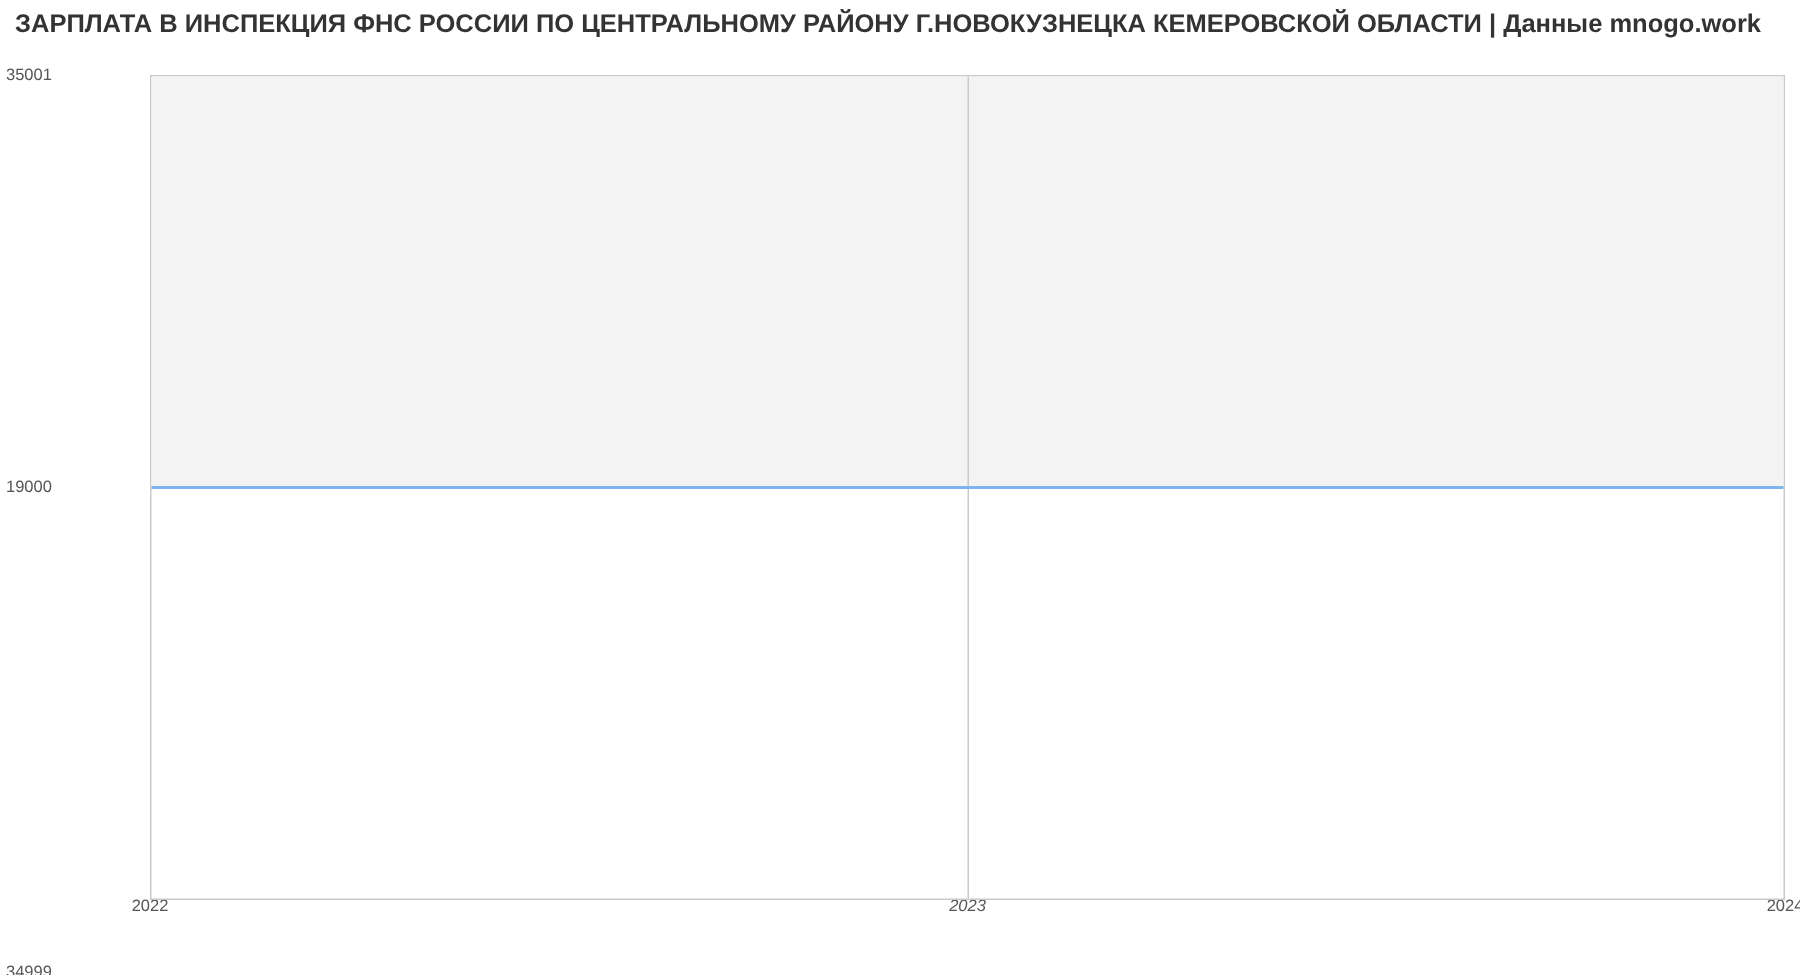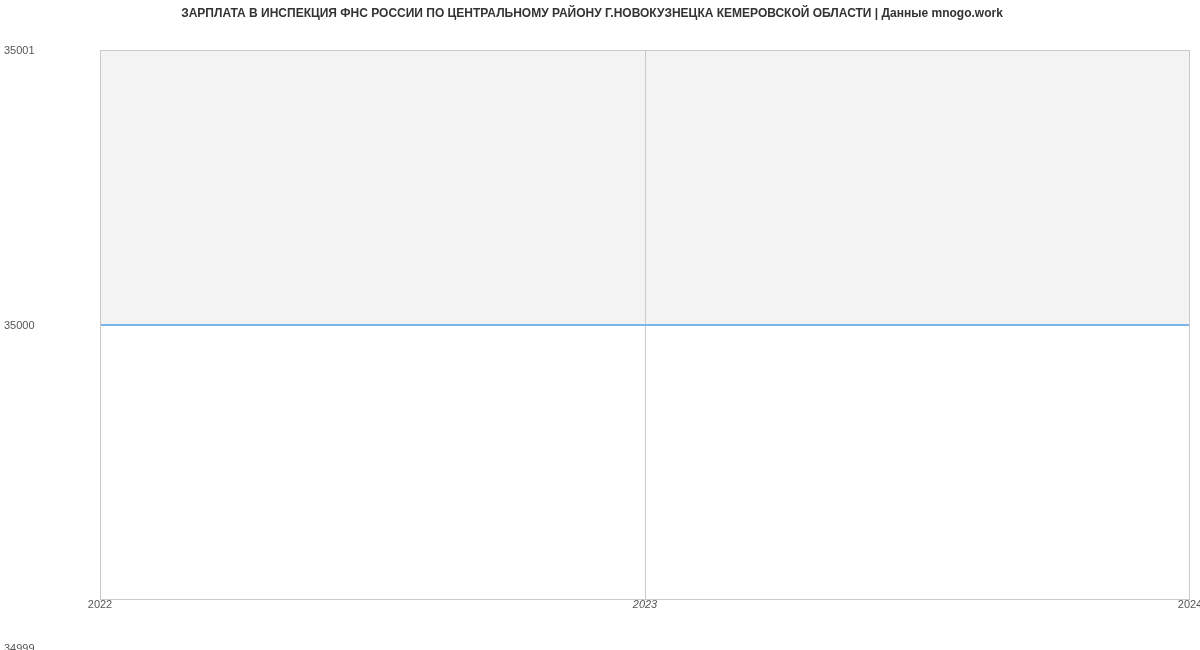--- a/index.html
+++ b/index.html
@@ -22,7 +22,7 @@
     left: 0;
     right: 16px;
     text-align: center;
-    font-size: 12px;
+    font-size: 17px;
     font-weight: 700;
     color: #333333;
   }

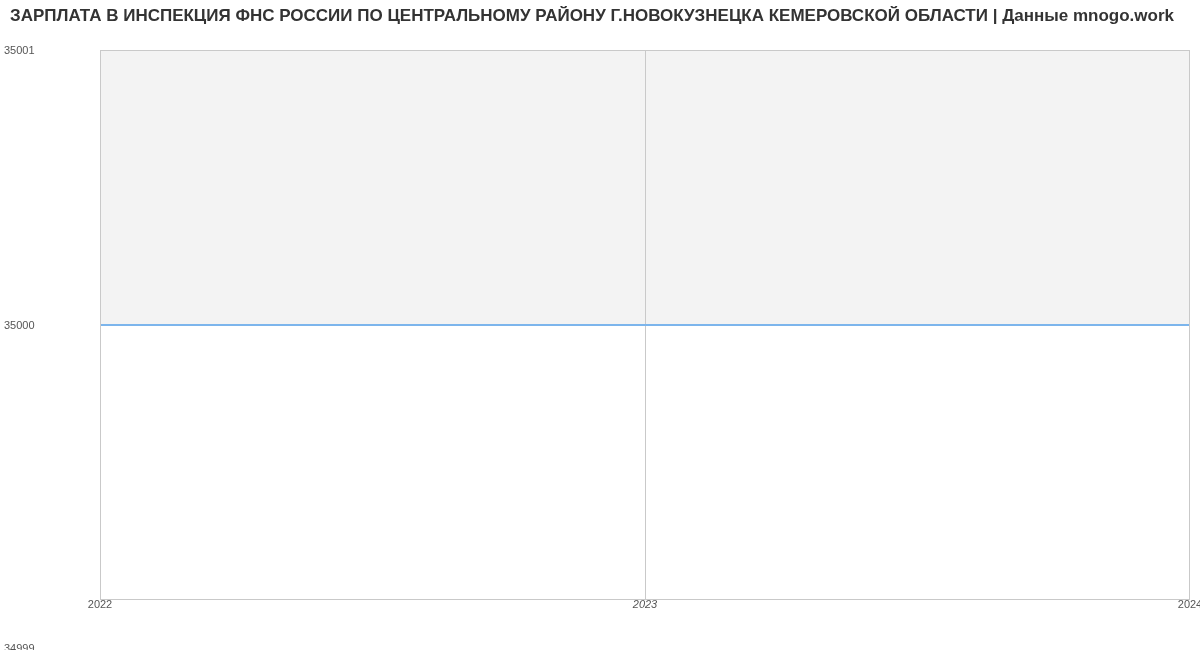--- a/index.html
+++ b/index.html
@@ -88,7 +88,7 @@
   <div class="title">ЗАРПЛАТА В ИНСПЕКЦИЯ ФНС РОССИИ ПО ЦЕНТРАЛЬНОМУ РАЙОНУ Г.НОВОКУЗНЕЦКА КЕМЕРОВСКОЙ ОБЛАСТИ | Данные mnogo.work</div>
 
   <div class="ytick" style="top:600px;margin-top:48px;">34999</div>
-  <div class="ytick" style="top:325px;">35000</div>
+  <div class="ytick" style="top:325px;">19000</div>
   <div class="ytick" style="top:50px;">35001</div>
 
   <div class="xtick" style="left:100px;">2022</div>

